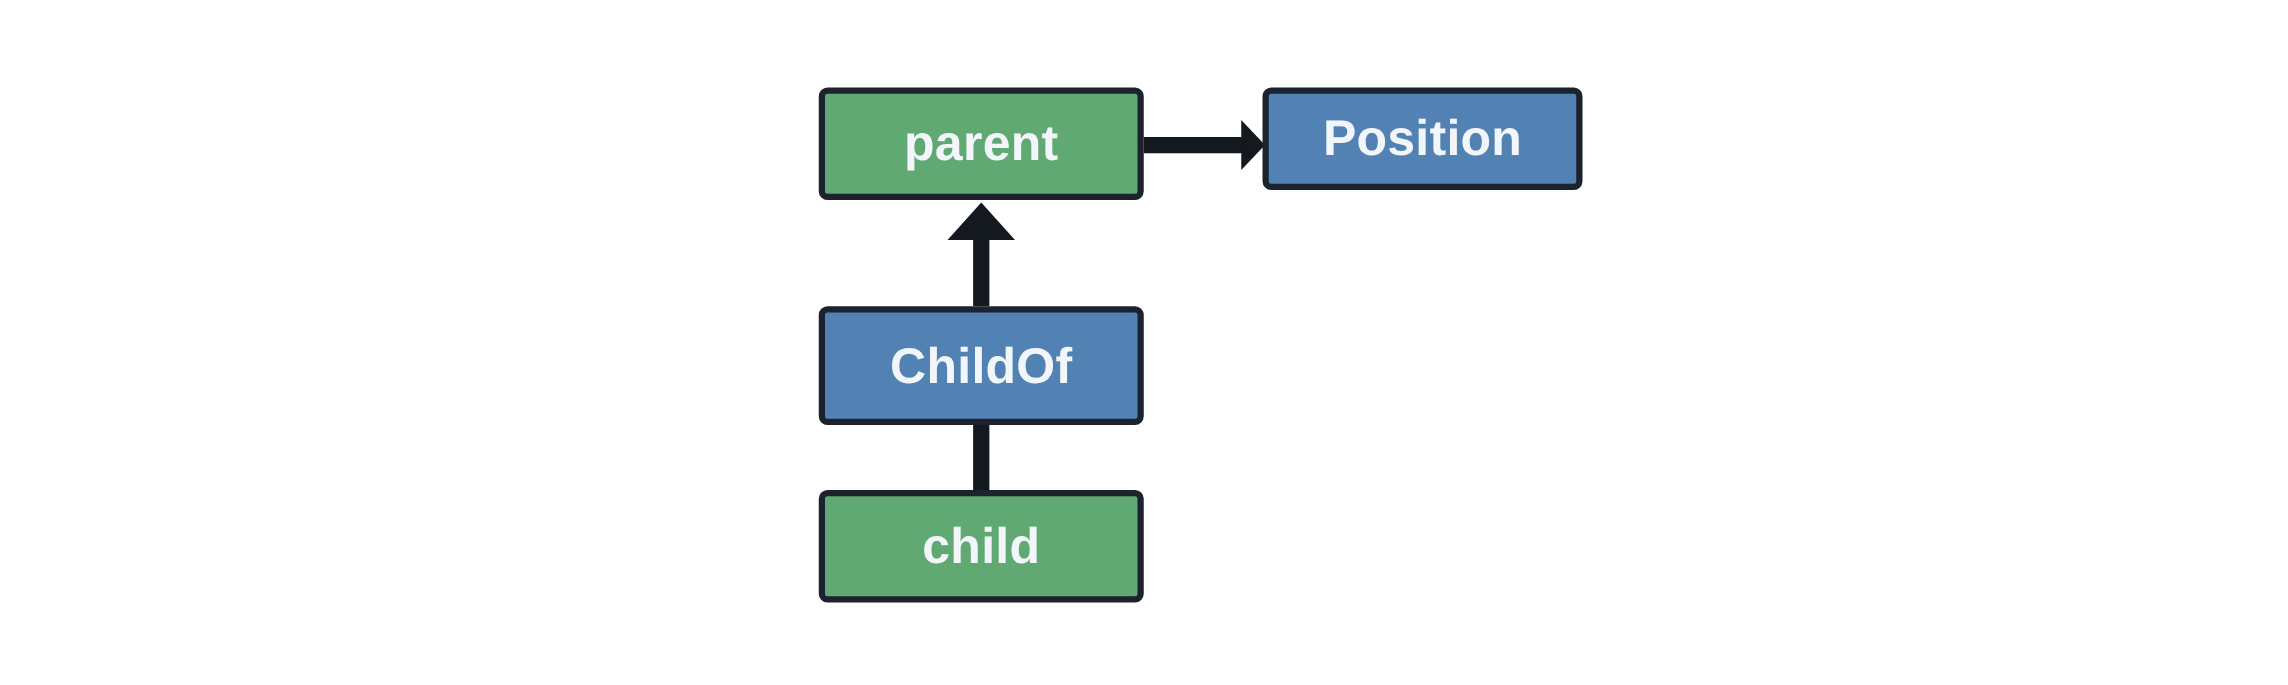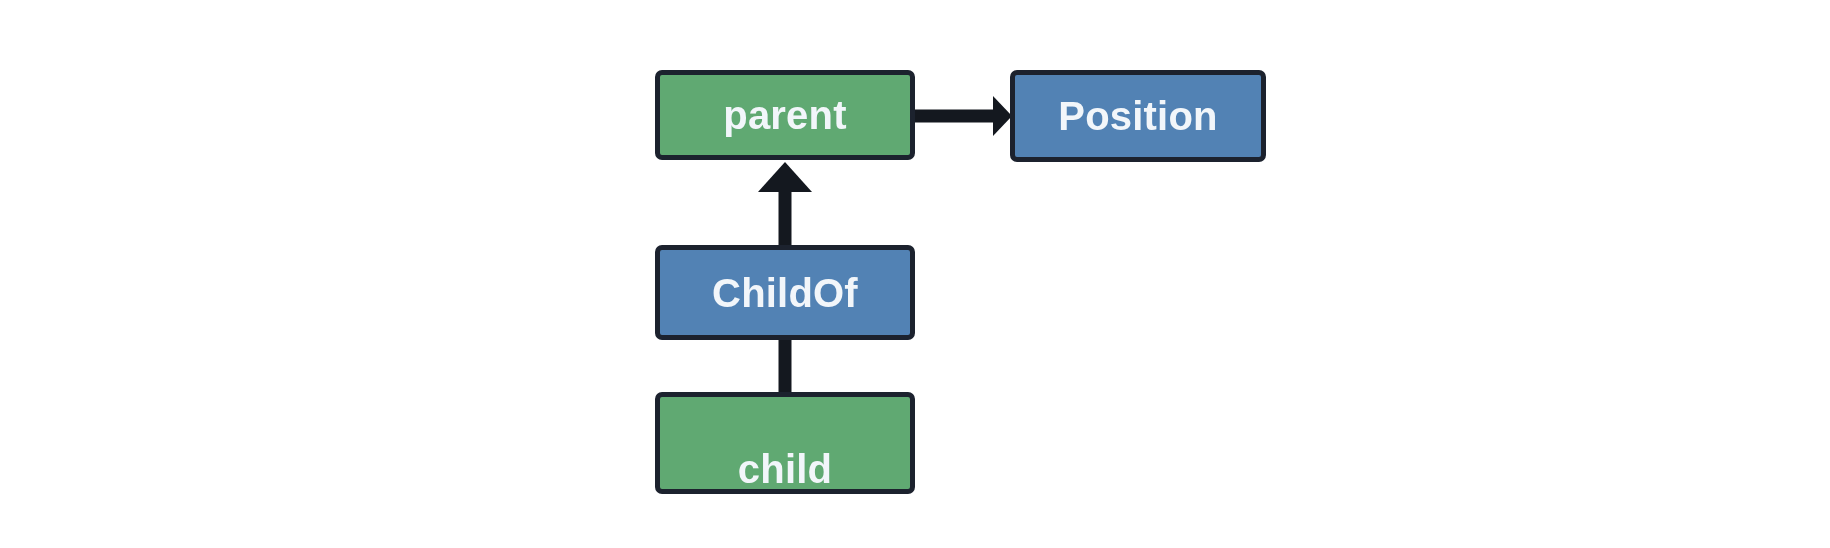--- a/index.html
+++ b/index.html
@@ -77,7 +77,7 @@
     <span class="node-label">parent</span>
   </div>
 
-  <div class="node comp" style="left:1010px; top:70px; width:256px; height:92px;">
+  <div class="node comp" style="left:1010px; top:70px; width:256px; height:82px;">
     <span class="node-label">Position</span>
   </div>
 

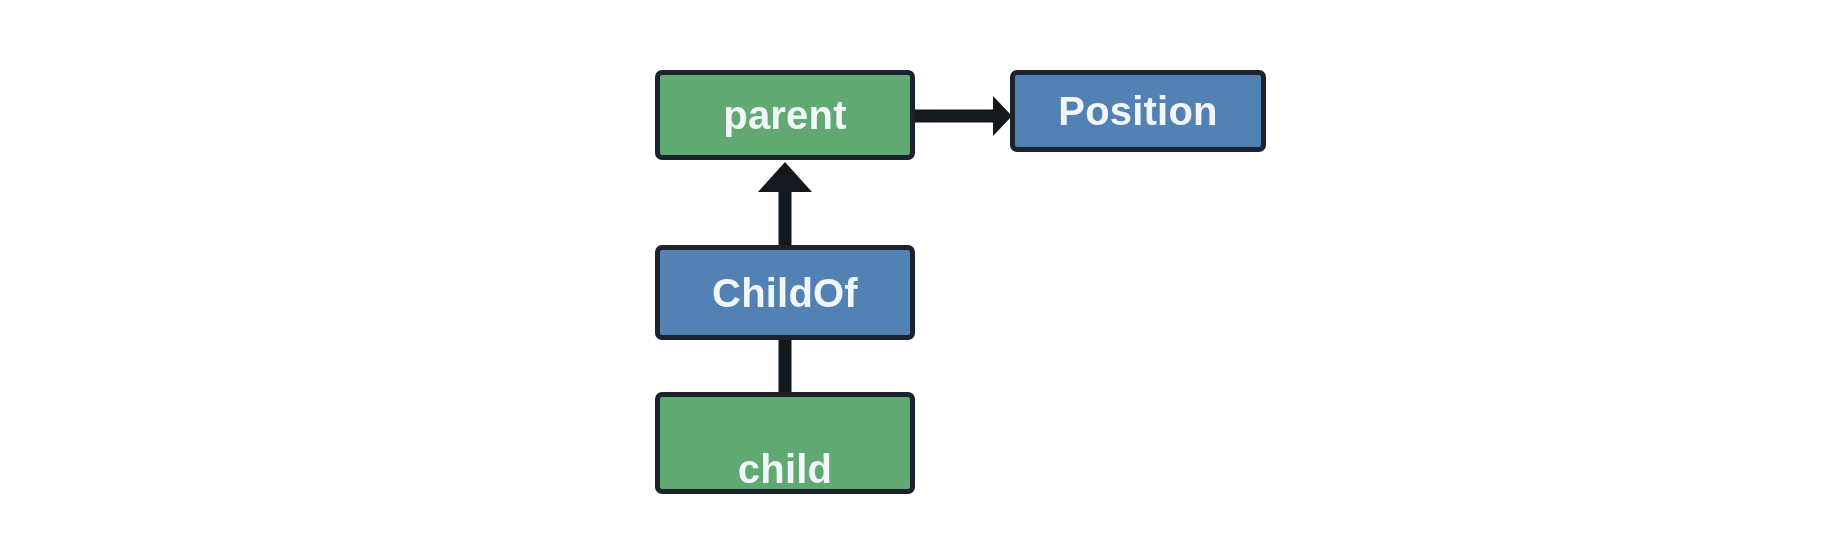--- a/index.html
+++ b/index.html
@@ -85,7 +85,7 @@
     <span class="node-label">ChildOf</span>
   </div>
 
-  <div class="node entity" style="left:655px; top:392px; width:260px; height:102px;align-items:flex-end;">
+  <div class="node entity" style="left:655px; top:392px; width:260px; height:90px;">
     <span class="node-label">child</span>
   </div>
 

